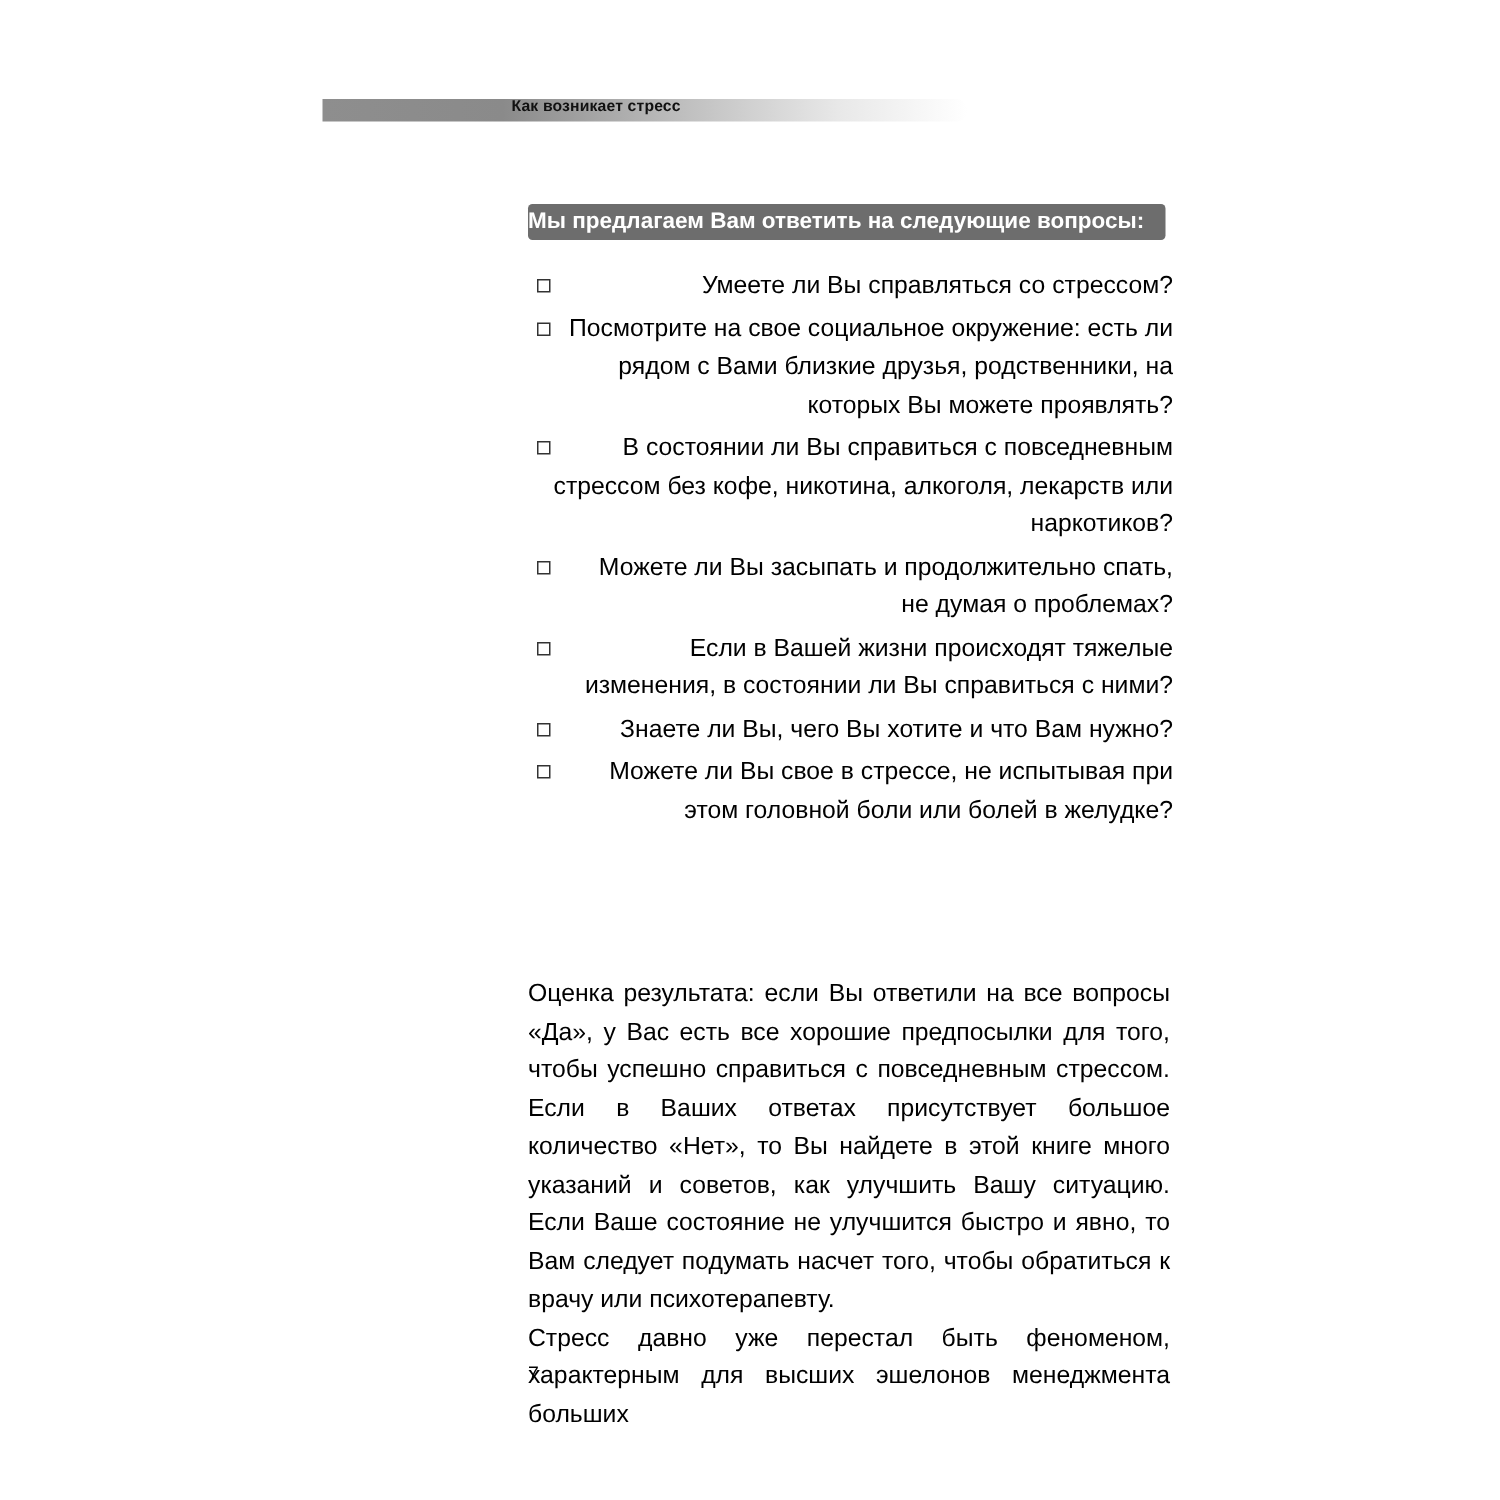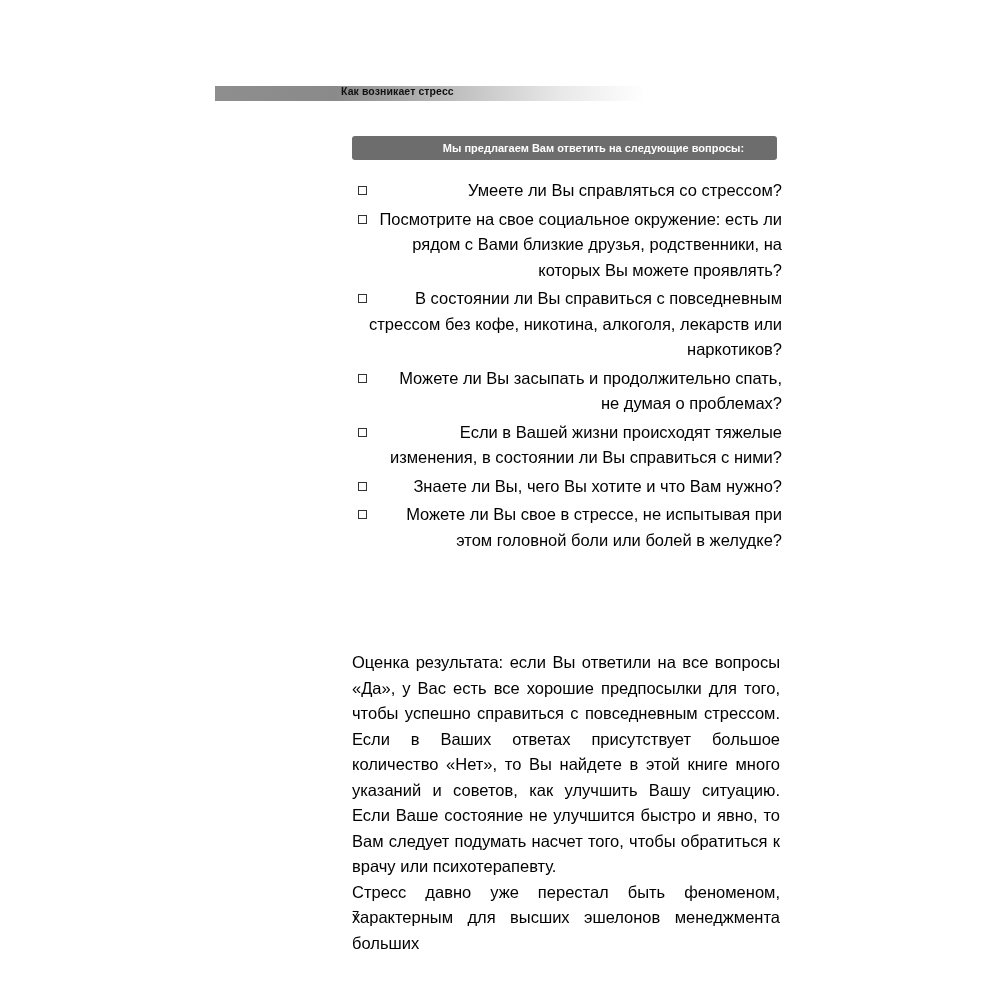--- a/index.html
+++ b/index.html
@@ -32,7 +32,6 @@
     top: 62px;
     width: 440px;
     height: 26px;
-    margin-top: 20px;
   }
   .header-bar {
     position: absolute;

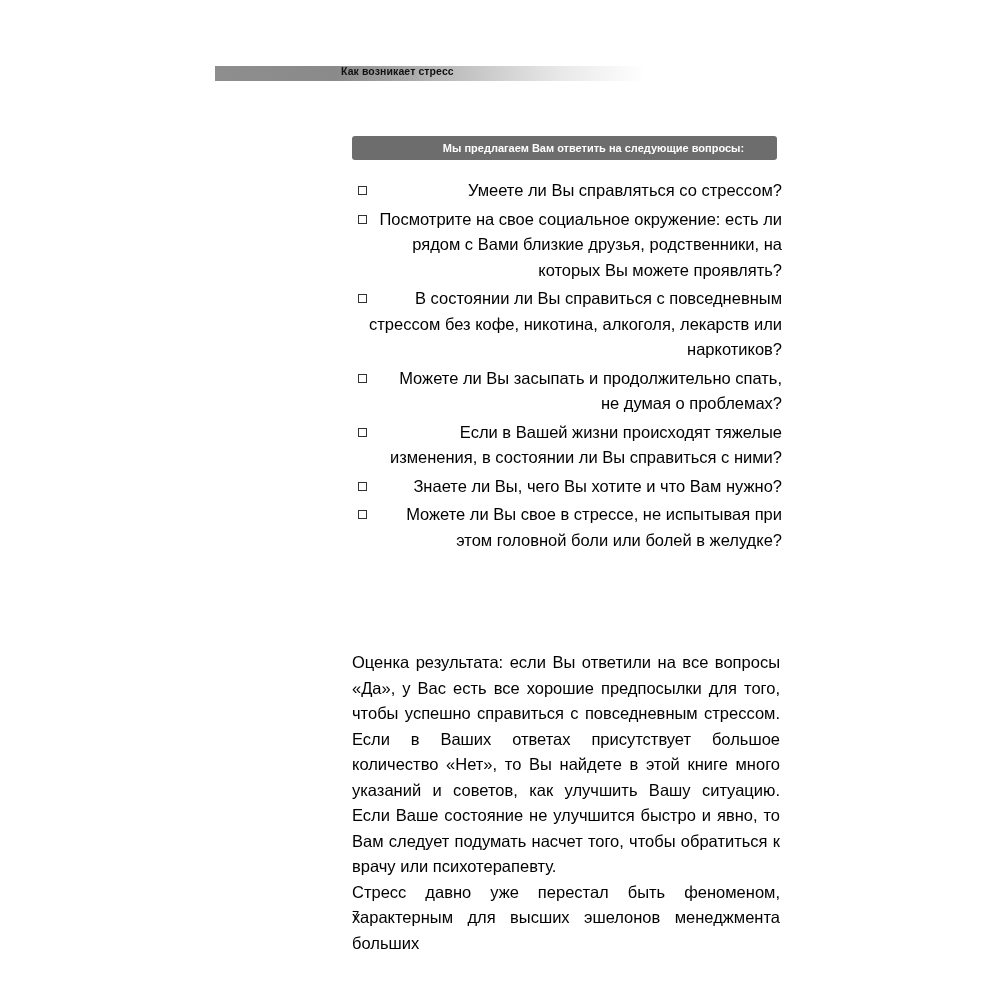--- a/index.html
+++ b/index.html
@@ -72,12 +72,10 @@
     width: 425px;
     height: 24px;
     line-height: 24px;
-    text-align: center;
     color: #ffffff;
-    font-size: 11px;
+    font-size: 15px;
     font-weight: bold;
     white-space: nowrap;
-    padding-left: 29px;
   }
 
   

